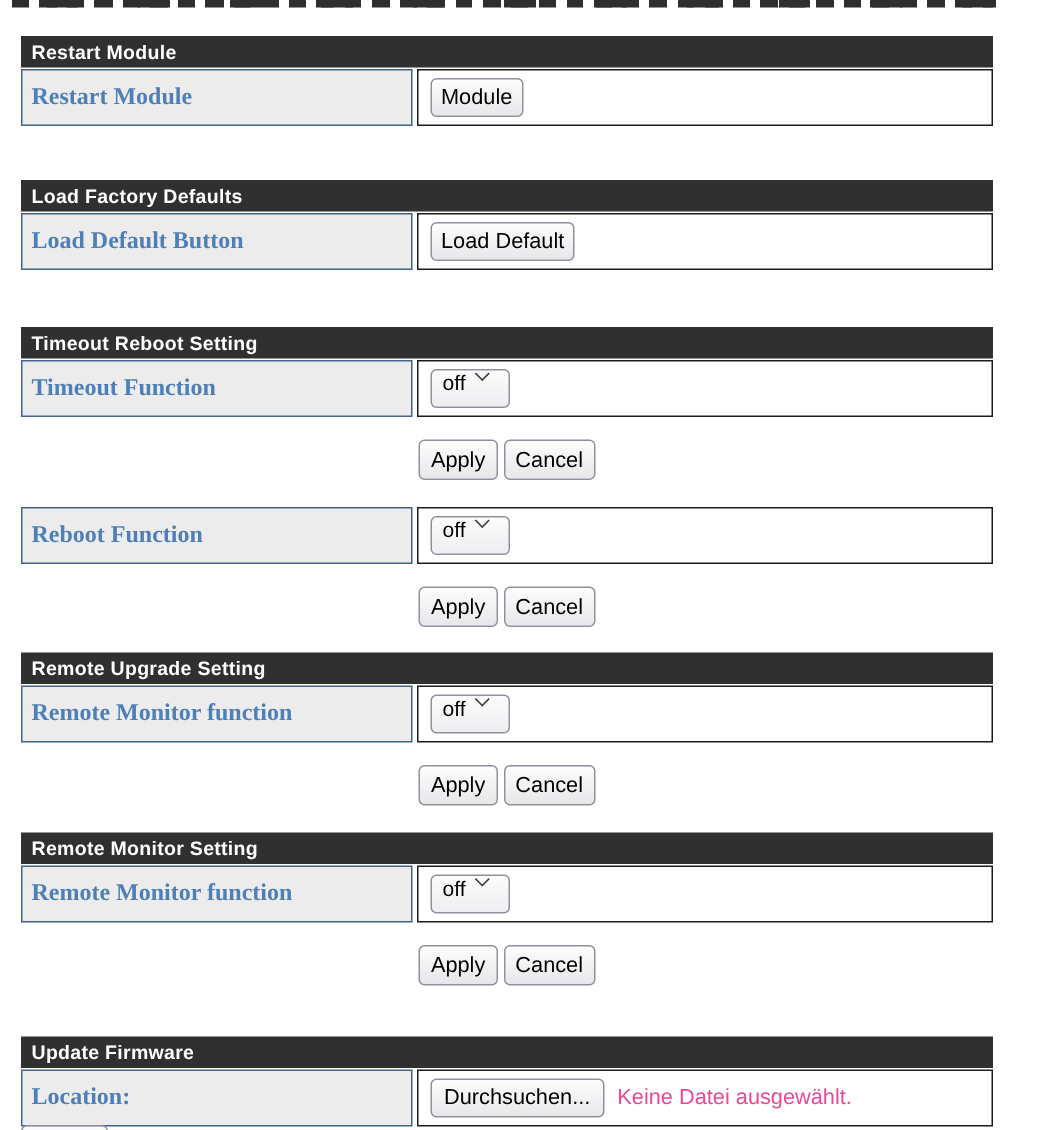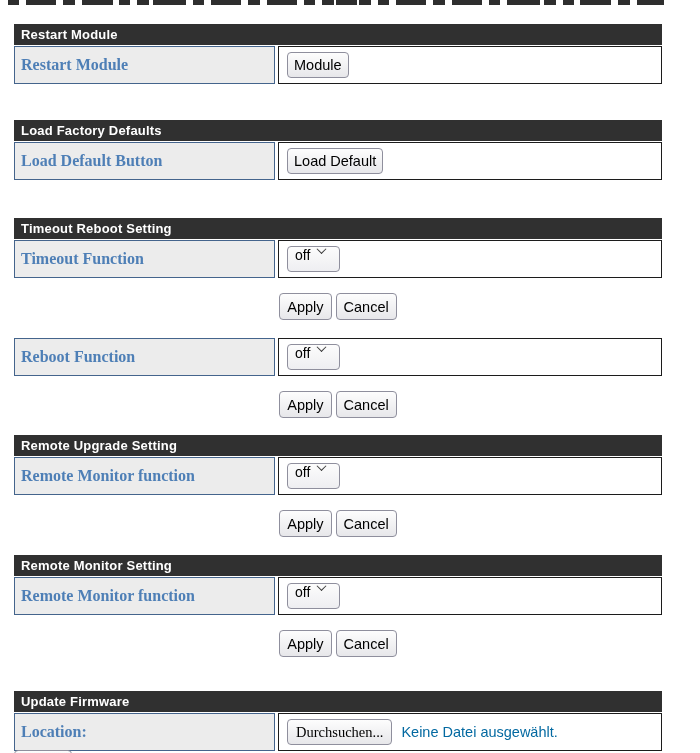--- a/index.html
+++ b/index.html
@@ -85,7 +85,7 @@
     box-sizing: border-box;
     cursor: pointer;
   }
-  .browse-btn { padding: 2px 8px; font-family: Liberation Serif, serif; }
+  .browse-btn { padding: 2px 8px; }
   .select {
     box-sizing: border-box;
     height: 26px;

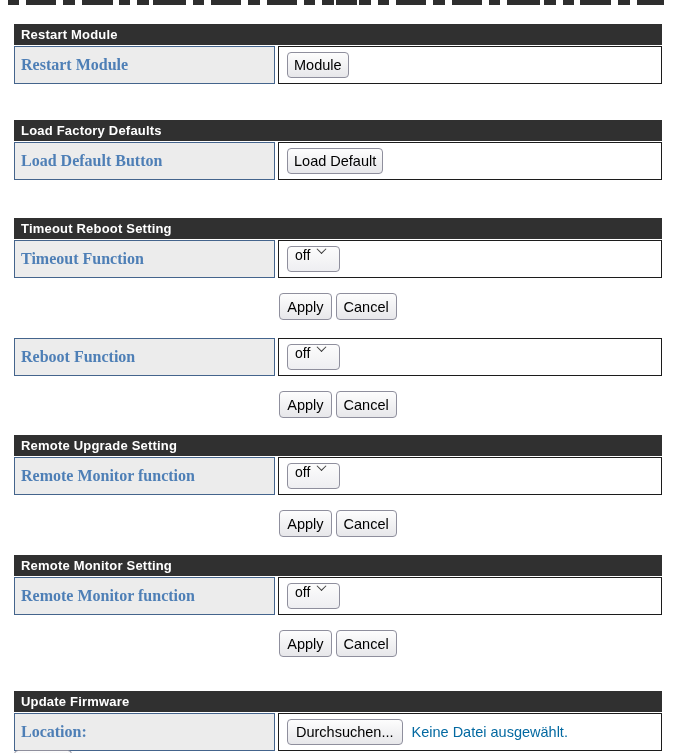--- a/index.html
+++ b/index.html
@@ -120,7 +120,7 @@
   .actions .btn { height: 27px; padding: 2px 7px; }
   .file-status {
     font-size: 14.5px;
-    color: #0369a1;
+    color: #ec4899;
   }
   
   .clipped-btn {

